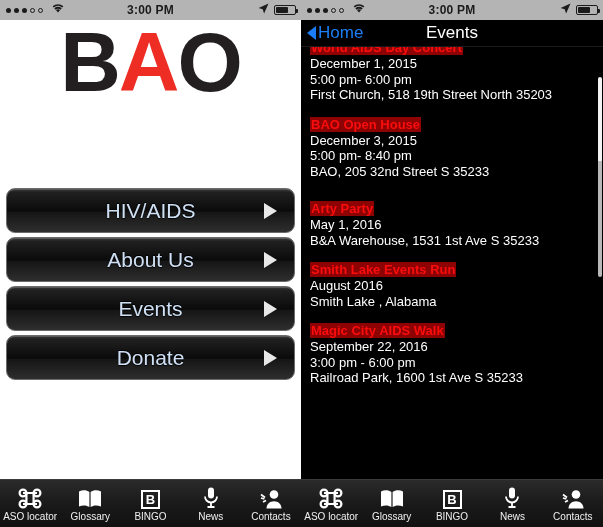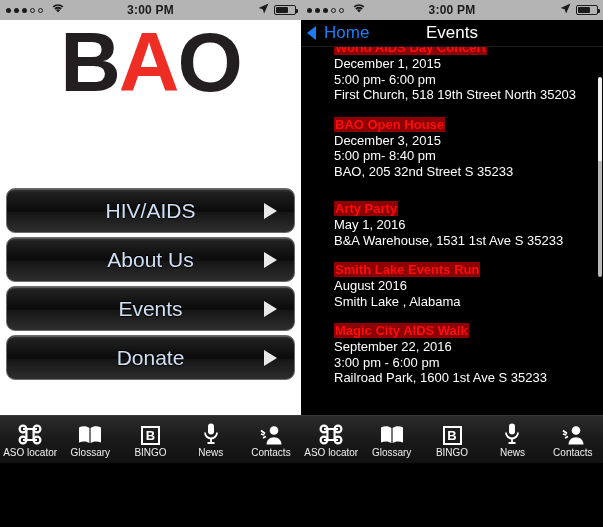--- a/index.html
+++ b/index.html
@@ -7,7 +7,7 @@
   body { font-family:"Liberation Sans", sans-serif; }
 
   .screens { display:flex; width:603px; height:527px; }
-  .phone { position:relative; width:301px; height:463px; overflow:hidden; background:#fff; }
+  .phone { position:relative; width:301px; height:527px; overflow:hidden; background:#fff; }
   .phone.right { width:302px; background:#000; }
 
   

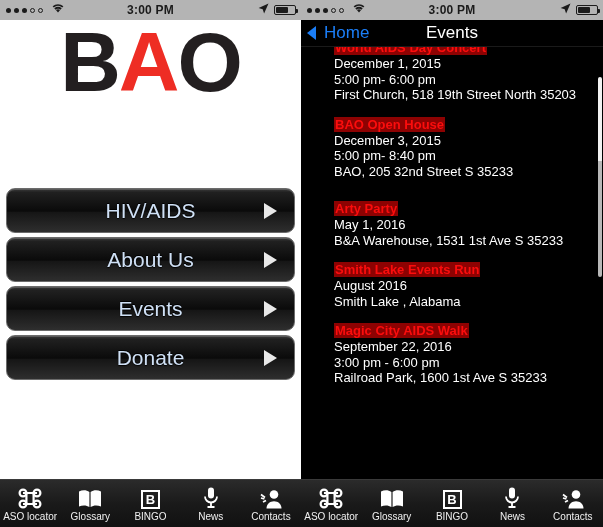--- a/index.html
+++ b/index.html
@@ -62,7 +62,7 @@
     height:27px; background:#000; display:flex; align-items:center; position:relative;
     border-bottom:1px solid #1a1a1a;
   }
-  .back { display:flex; align-items:center; gap:8px; padding-left:6px; cursor:pointer; }
+  .back { display:flex; align-items:center; gap:2px; padding-left:6px; cursor:pointer; }
   .chev { width:0;height:0; border-right:9px solid #1b7ef7; border-top:7px solid transparent; border-bottom:7px solid transparent; }
   .back .btxt { color:#1b7ef7; font-size:17px; }
   .nav-title {

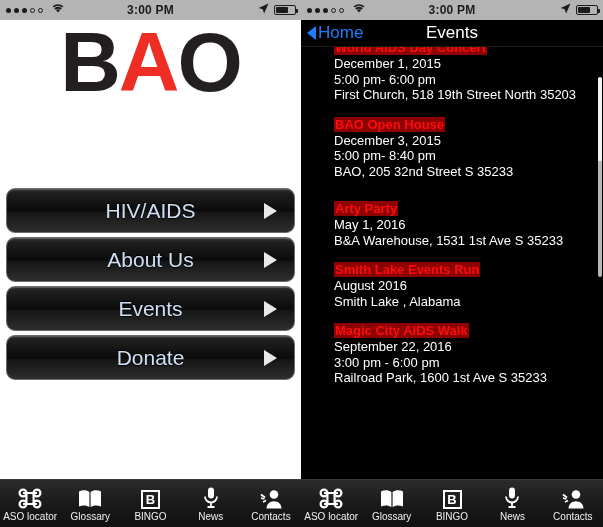--- a/index.html
+++ b/index.html
@@ -72,7 +72,7 @@
 
   .events { background:#000; height:440px; overflow:hidden; position:relative; padding:0 9px; }
   .events-inner { margin-top:-9px; }
-  .event { margin-bottom:12px;margin-left:24px; }
+  .event { margin-bottom:12px; }
   .event .title {
     display:inline-block; color:#fb0d0d; background:#8d0202; font-weight:bold;
     font-size:13px; line-height:15px; padding:0 1px;

